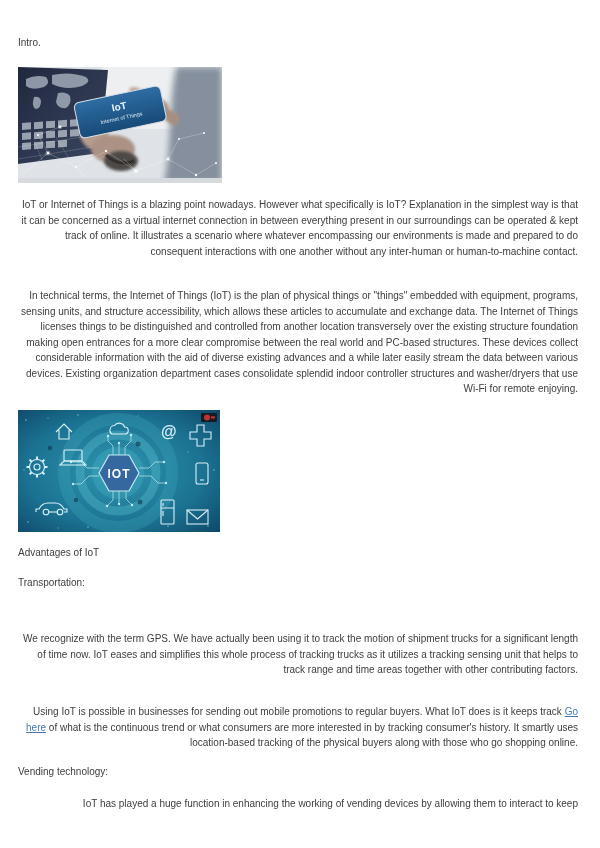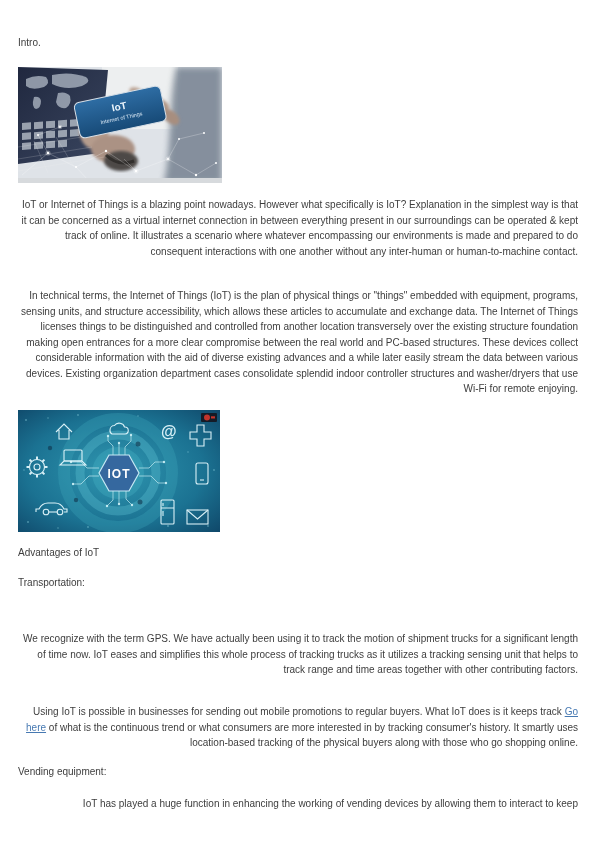--- a/index.html
+++ b/index.html
@@ -219,7 +219,7 @@
 
   <div class="tblock" style="top:704px;"><span>Using IoT is possible in businesses for sending out mobile promotions to regular buyers. What IoT does is it keeps track </span><a class="doclink" href="#">Go here</a><span> of what is the continuous trend or what consumers are more interested in by tracking consumer's history. It smartly uses location-based tracking of the physical buyers along with those who go shopping online.</span></div>
 
-  <div class="heading" style="top:764px;">Vending equipment:</div>
+  <div class="heading" style="top:764px;">Vending technology:</div>
   <div class="tblock" style="top:796px;">IoT has played a huge function in enhancing the working of vending devices by allowing them to interact to keep</div>
 
 </div>

